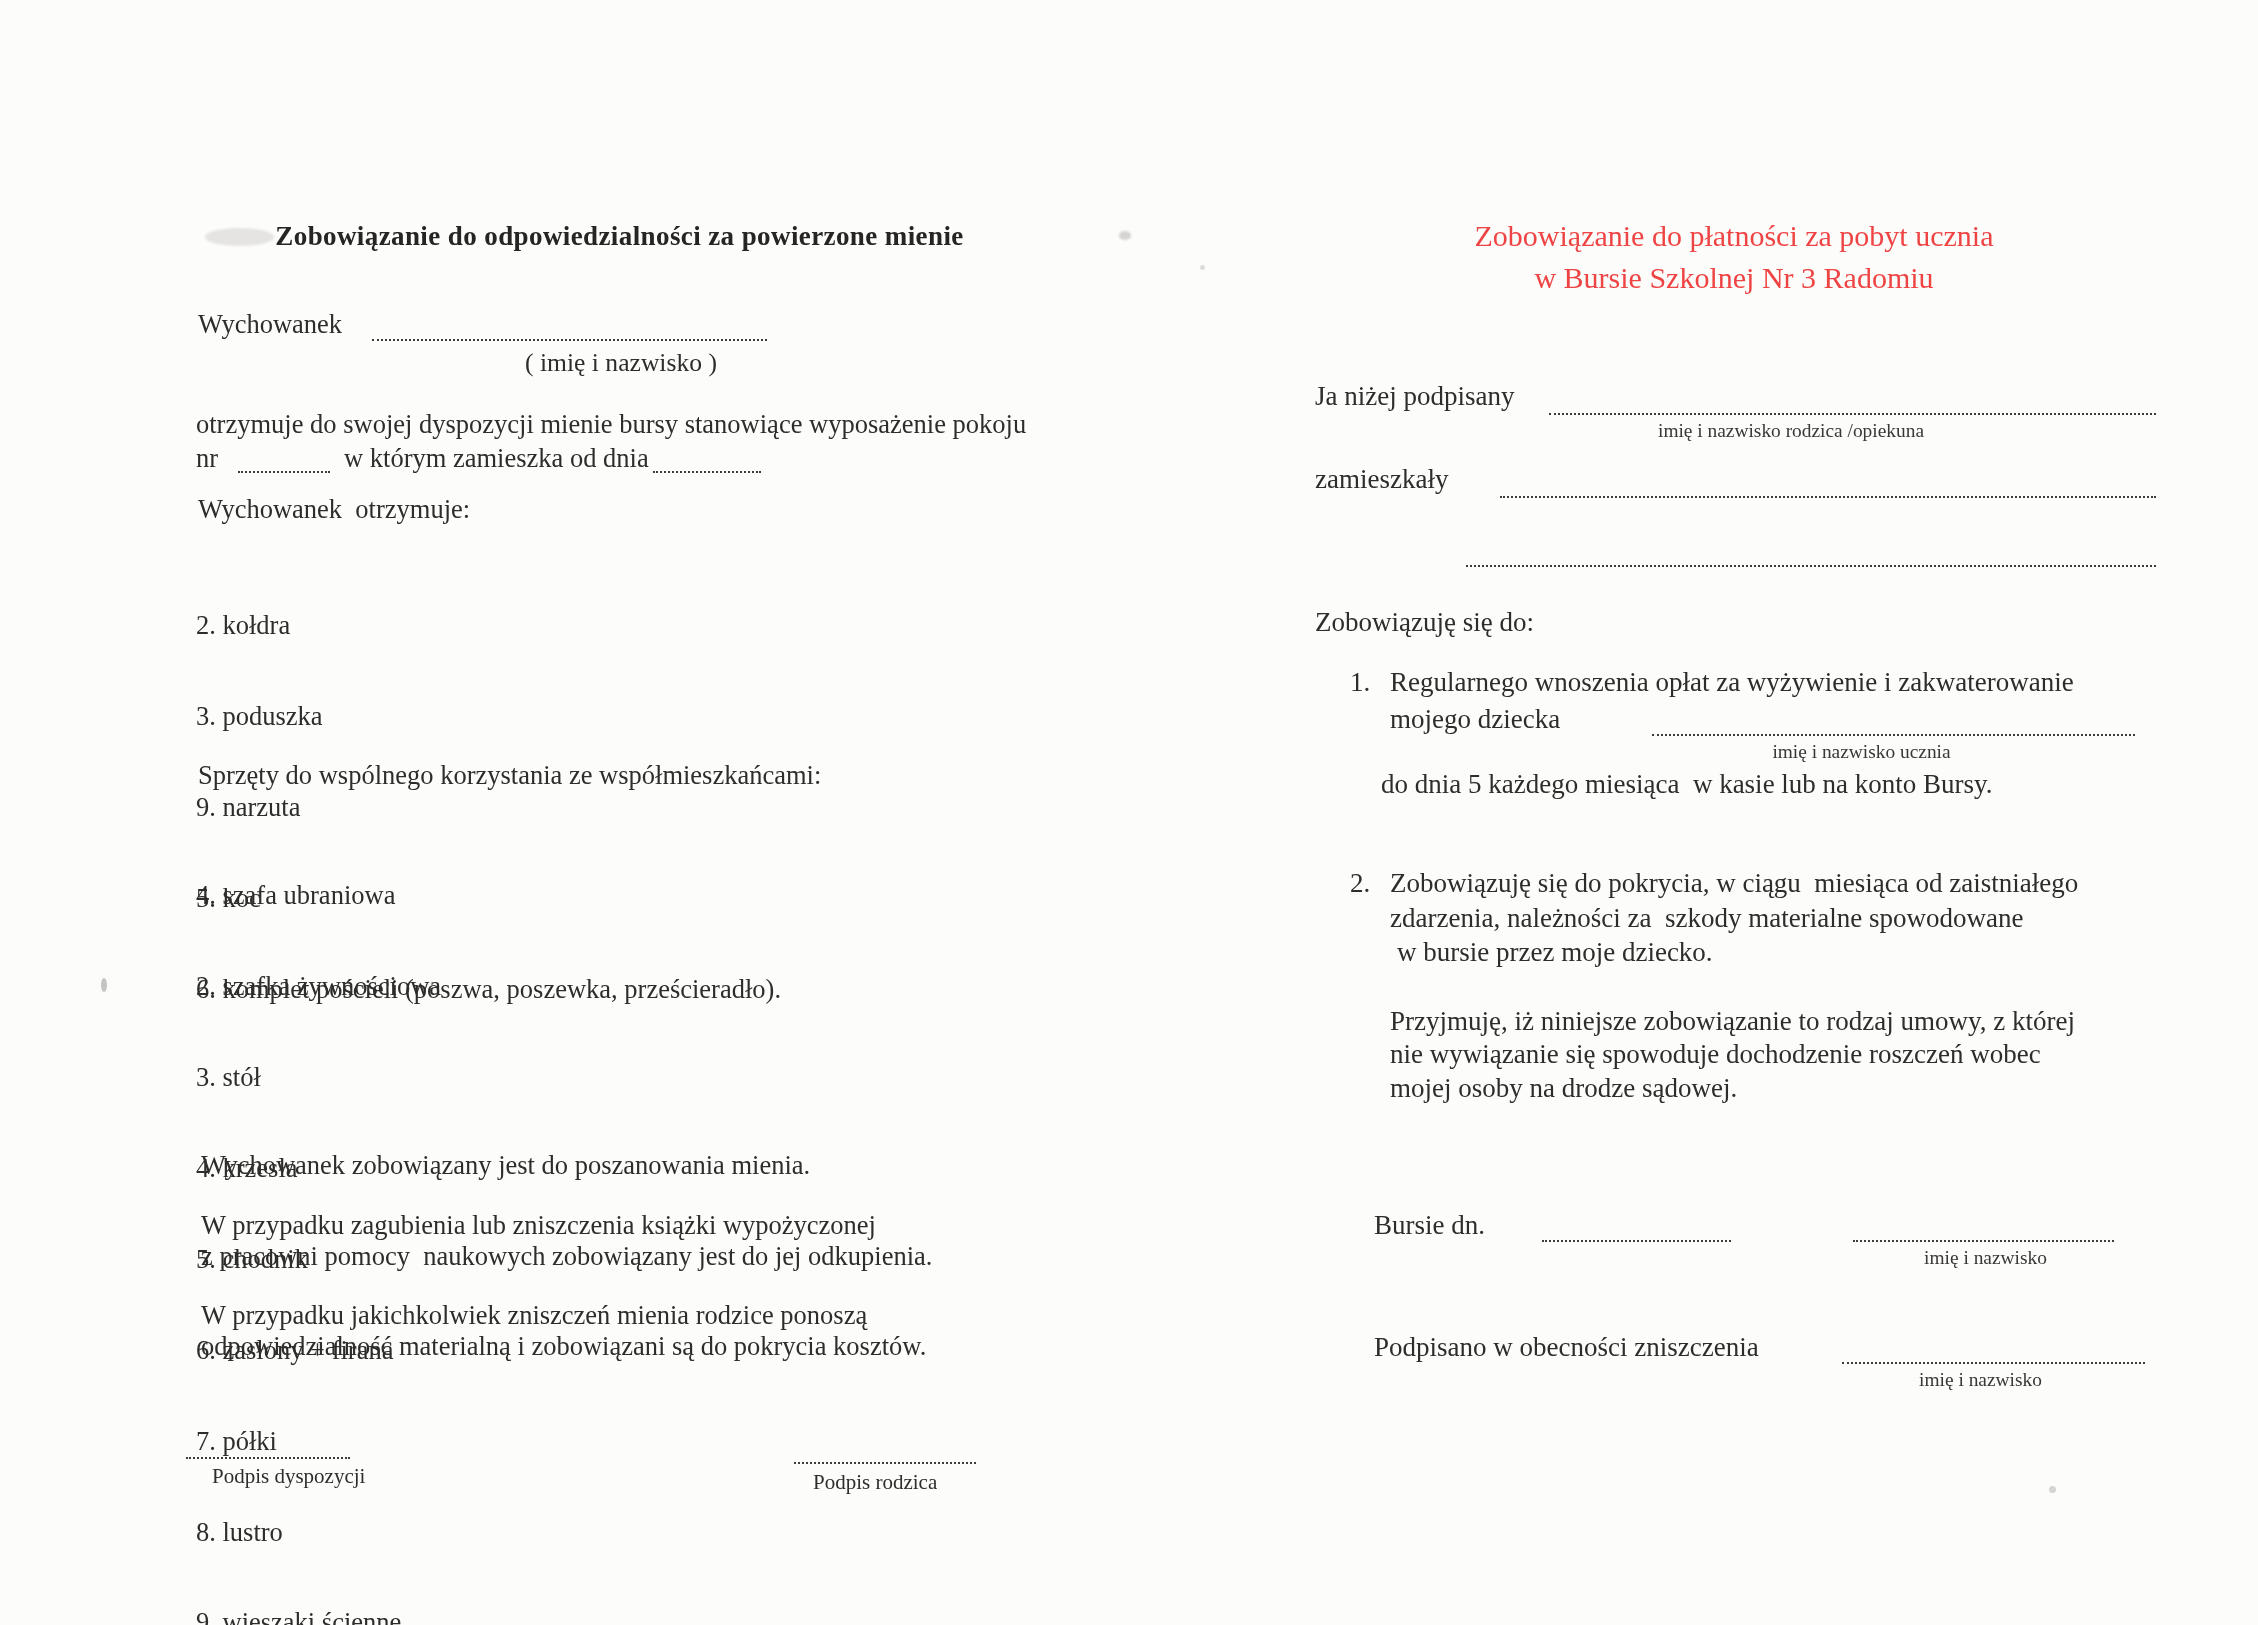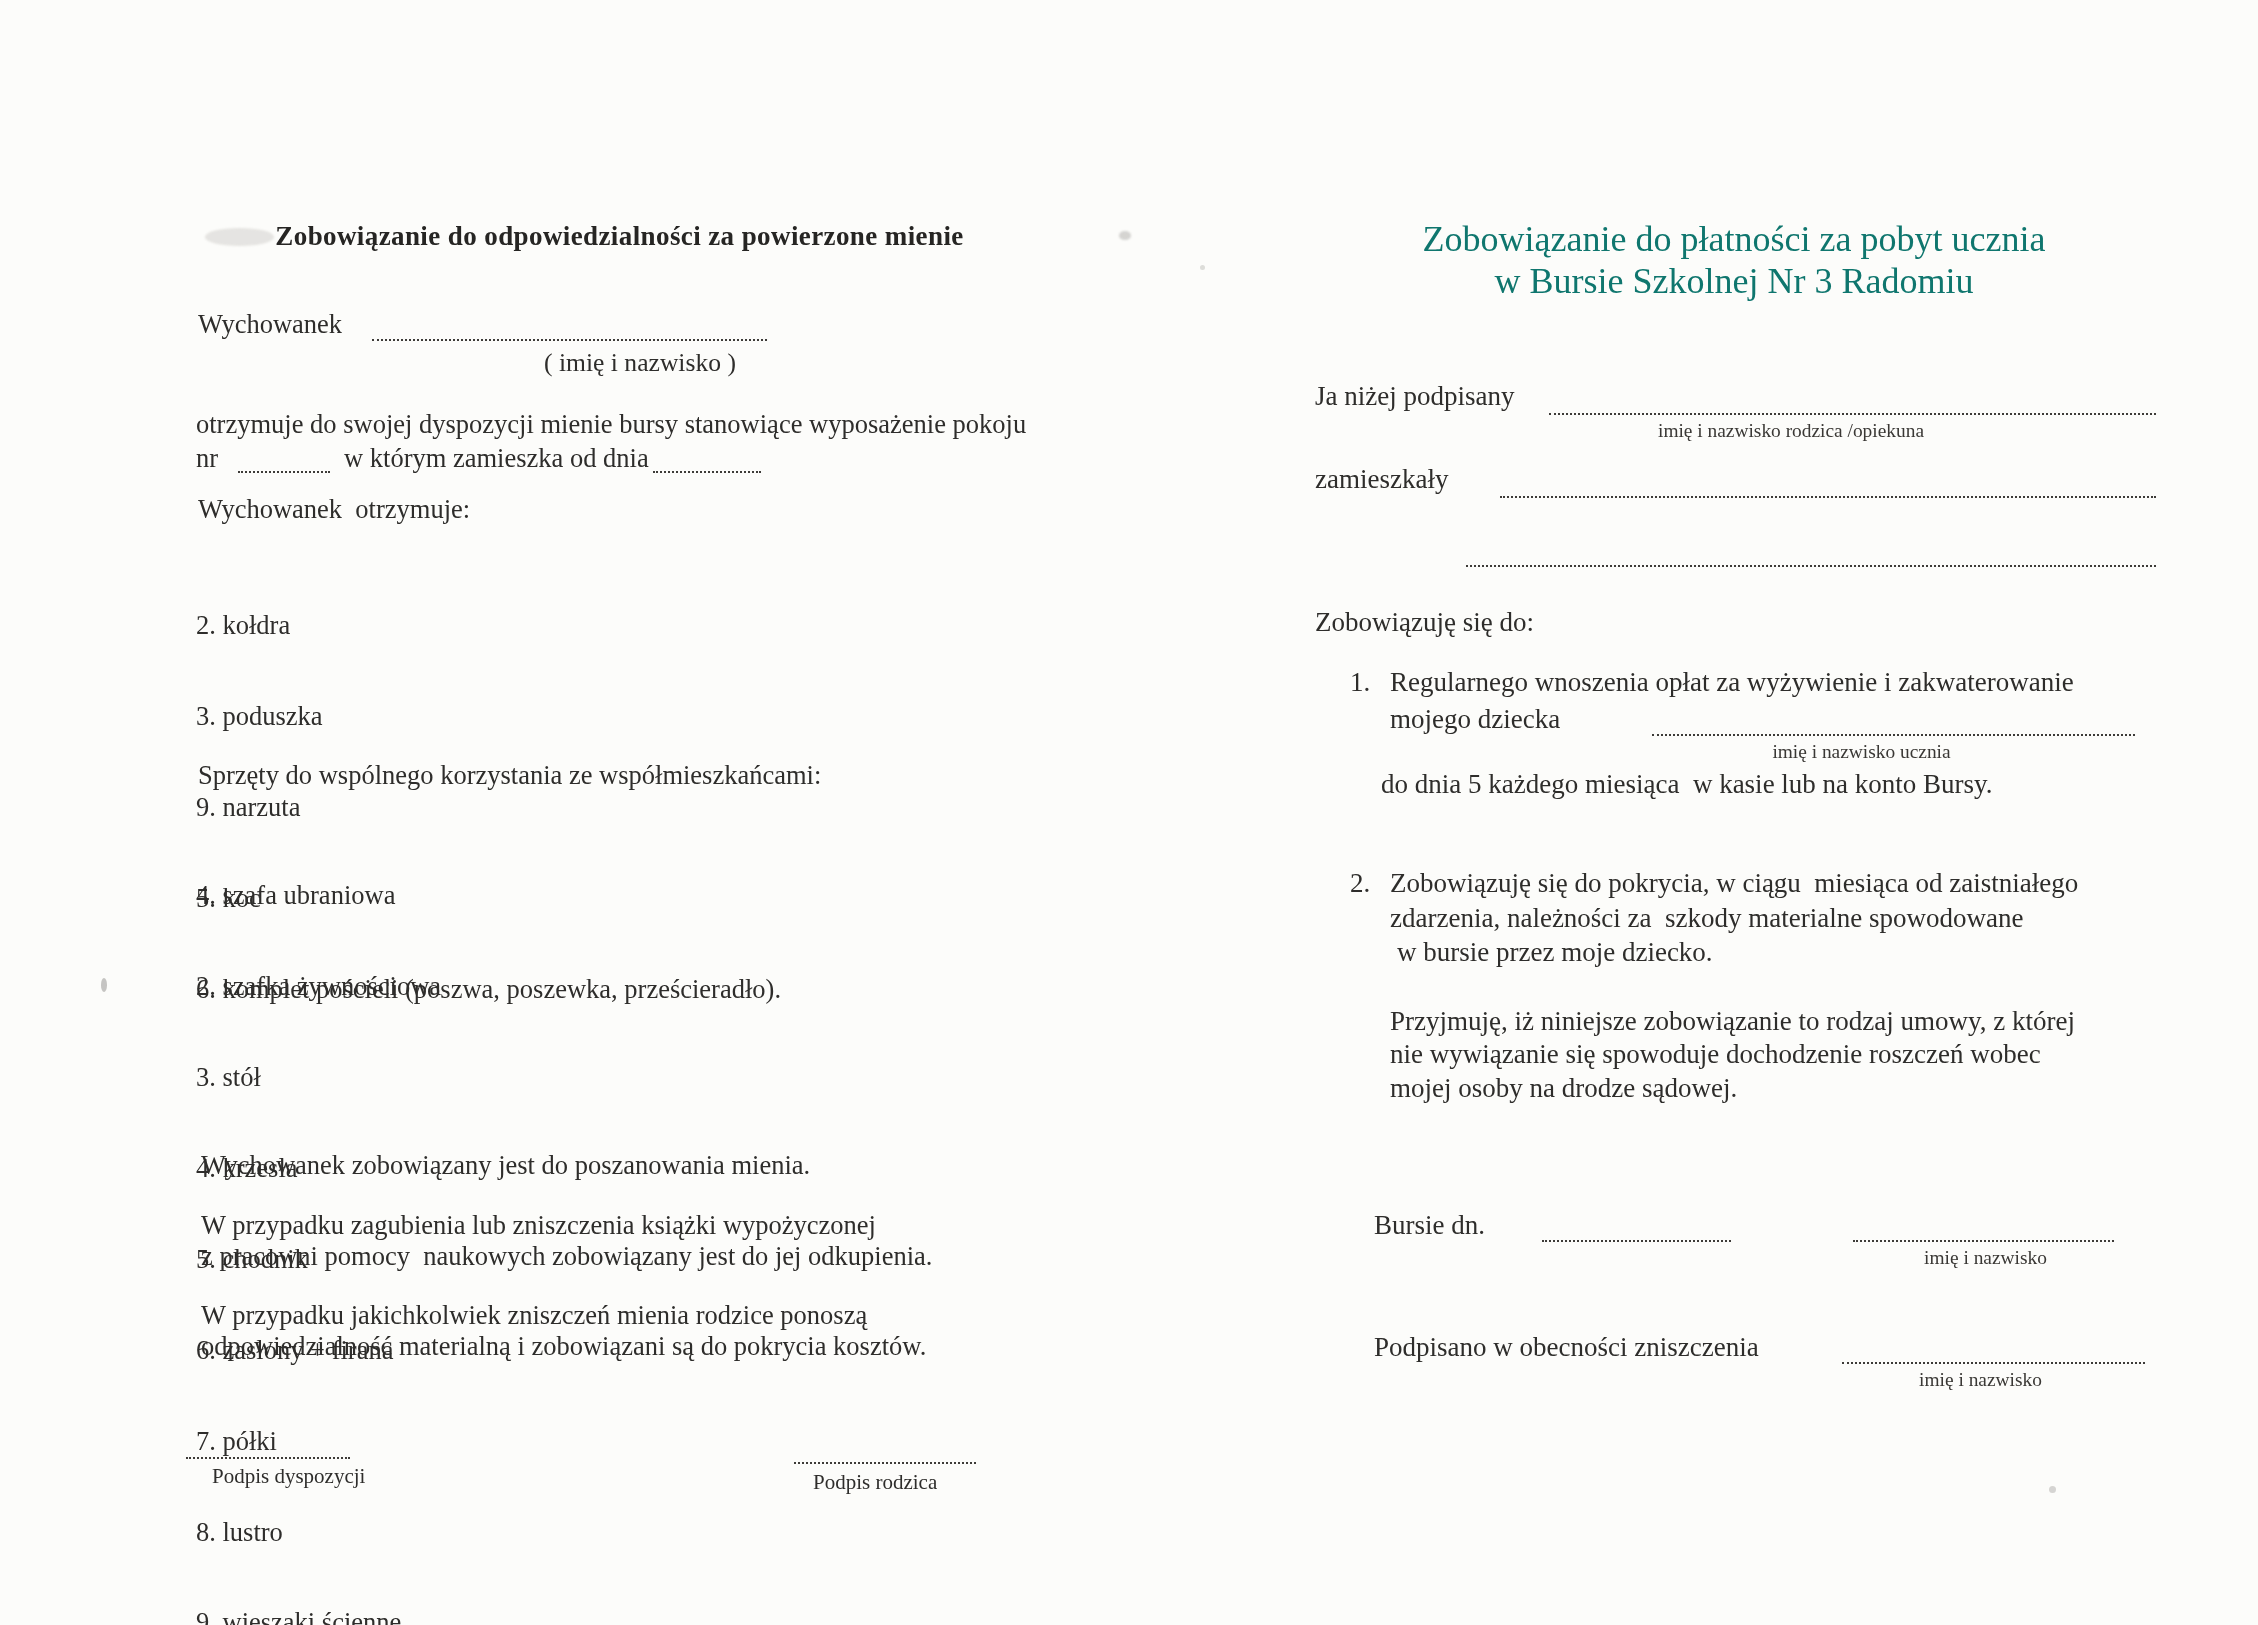--- a/index.html
+++ b/index.html
@@ -15,7 +15,7 @@
   .fs-body-l{font-size:26.5px;}
   .fs-body-r{font-size:27px;}
   .fs-title-l{font-size:27px;font-weight:bold;letter-spacing:0.4px;color:#262523;}
-  .fs-title-r{font-size:36px;color:#0f766e;}
+  .fs-title-r{font-size:30px;color:#ef4444;}
   .fs-hint-l{font-size:25.6px;}
   .fs-hint-r{font-size:19.4px;color:#3a3835;}
   .fs-sig{font-size:21px;}

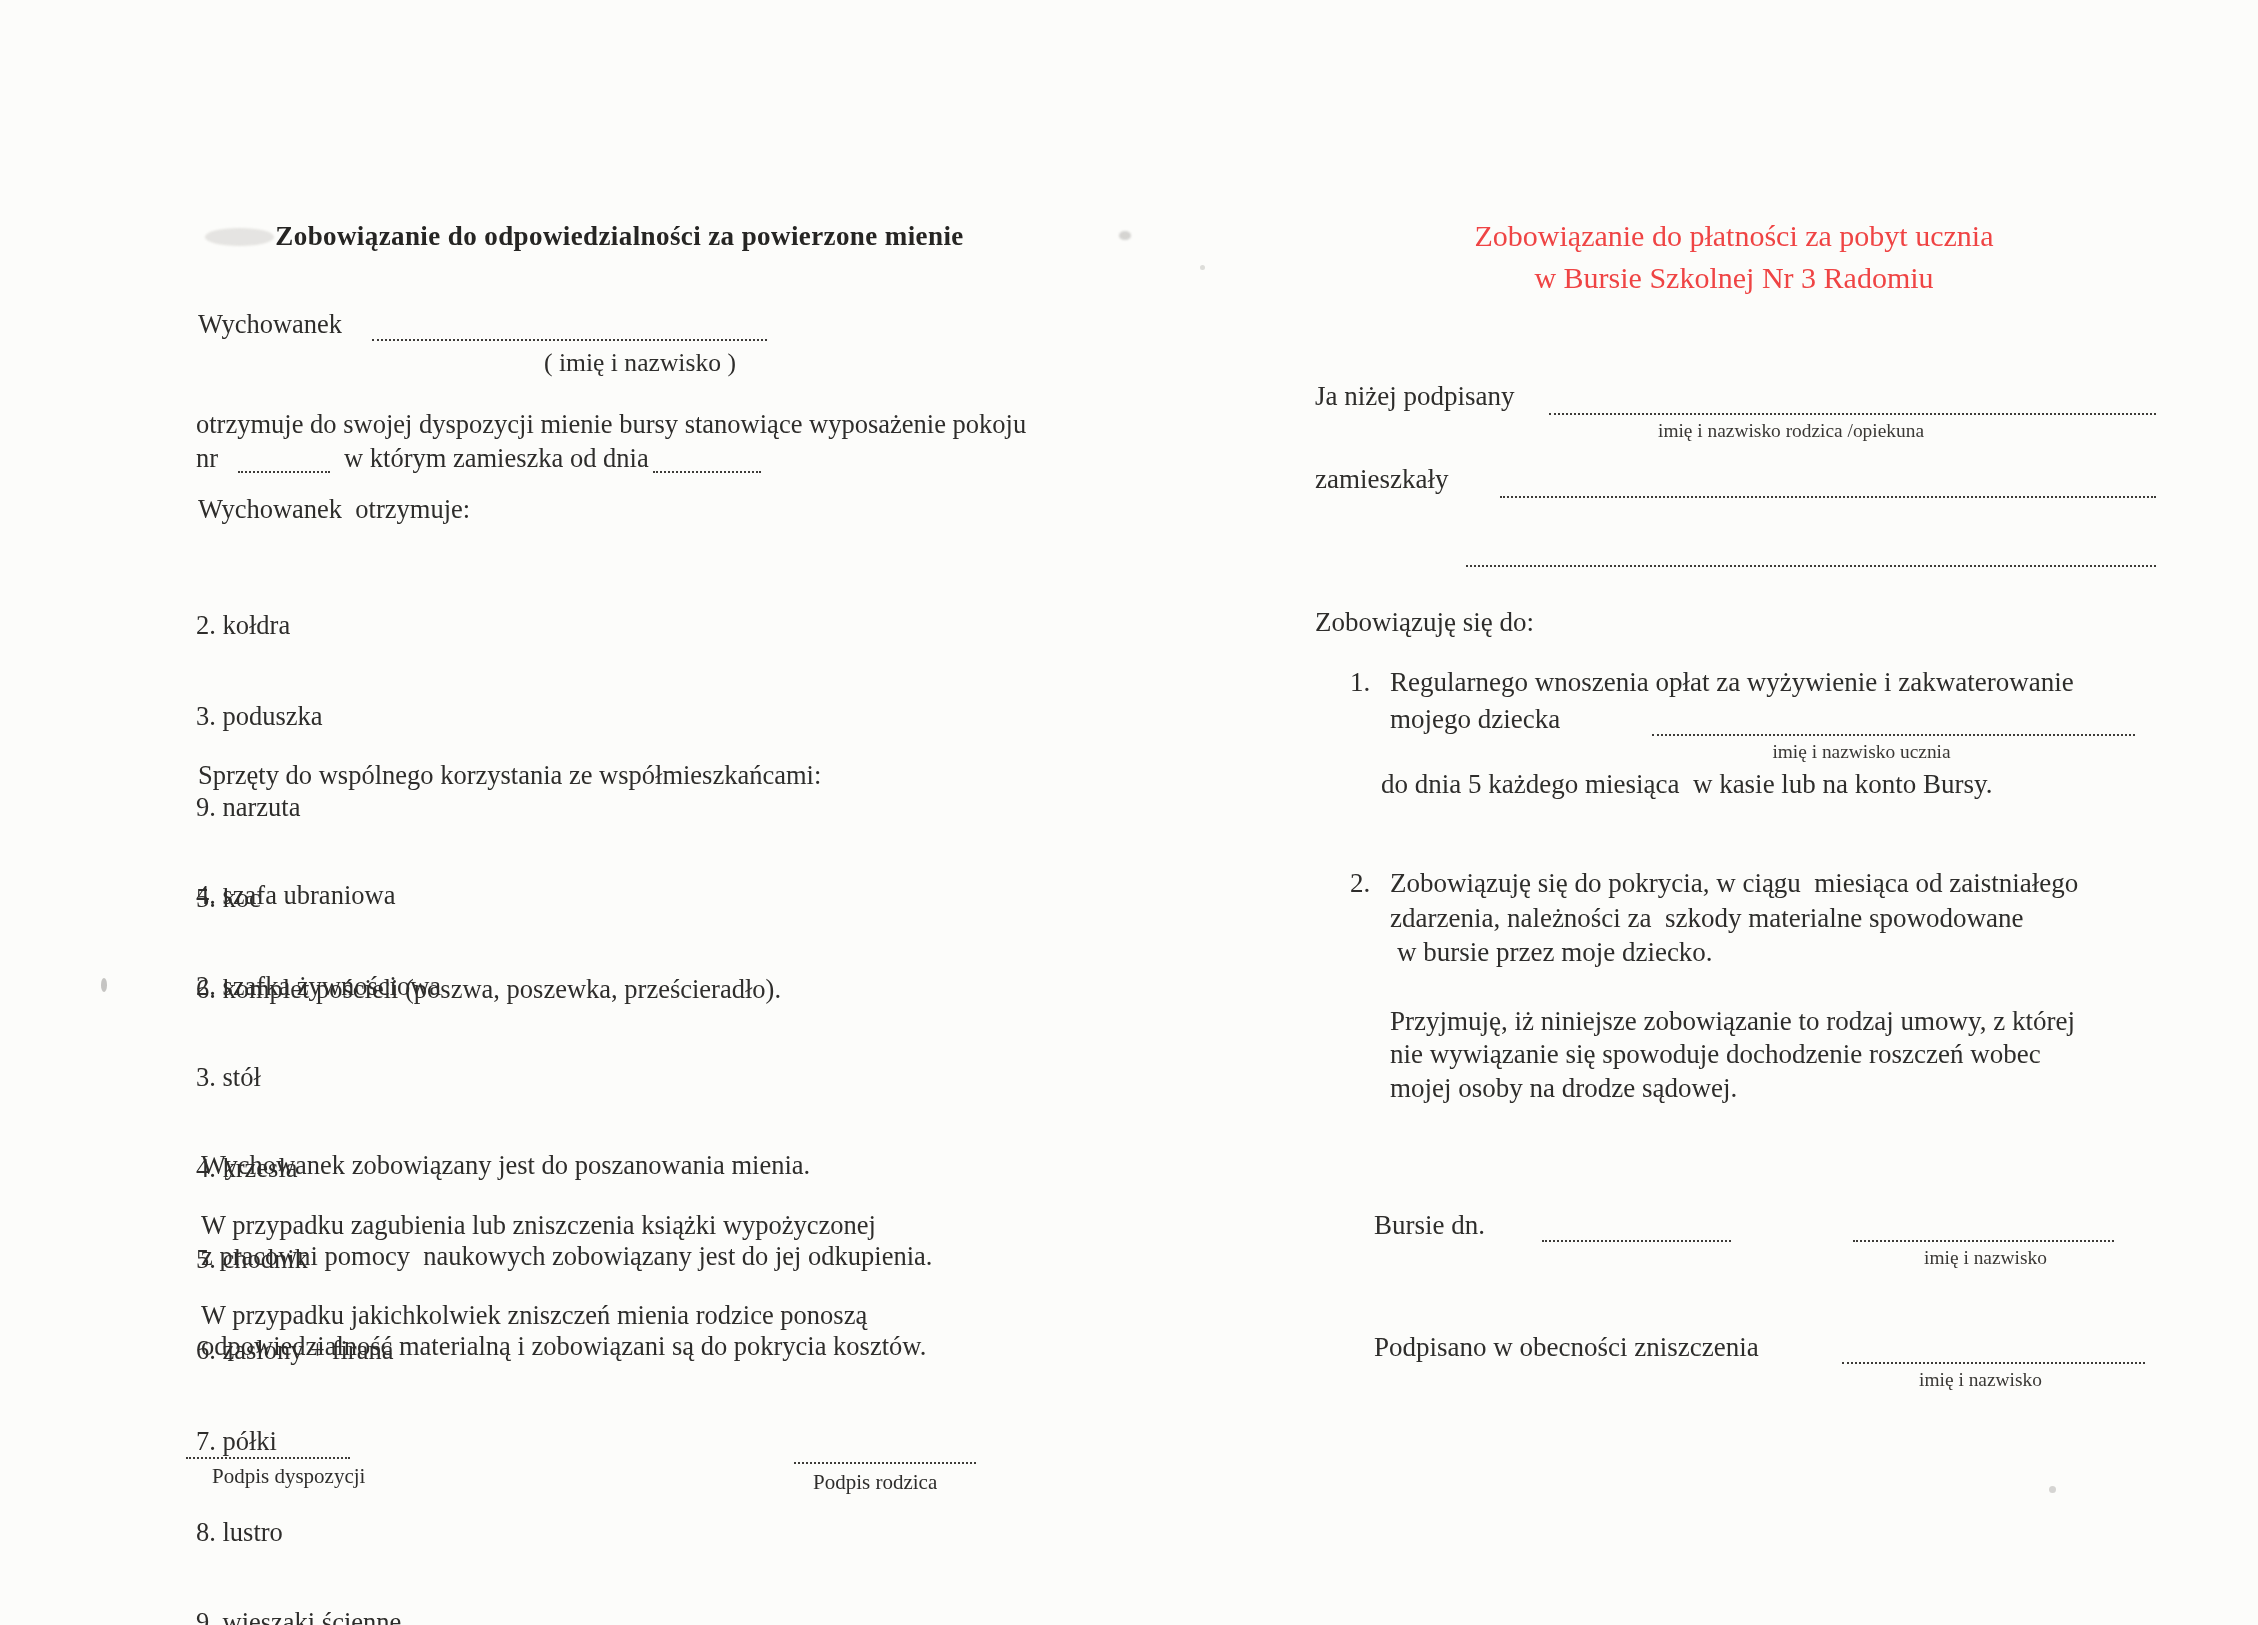--- a/index.html
+++ b/index.html
@@ -40,7 +40,7 @@
 
     <div class="t fs-body-l" style="left:198px;top:309px;">Wychowanek</div>
     <div class="dots" style="left:372px;top:339px;width:395px;"></div>
-    <div class="t fs-hint-l c" style="left:468px;top:348px;width:344px;">( imię i nazwisko )</div>
+    <div class="t fs-hint-l c" style="left:449px;top:348px;width:344px;">( imię i nazwisko )</div>
 
     <div class="t fs-body-l" style="left:196px;top:409px;">otrzymuje do swojej dyspozycji mienie bursy stanowiące wyposażenie pokoju</div>
     <div class="t fs-body-l" style="left:196px;top:443px;">nr</div>

